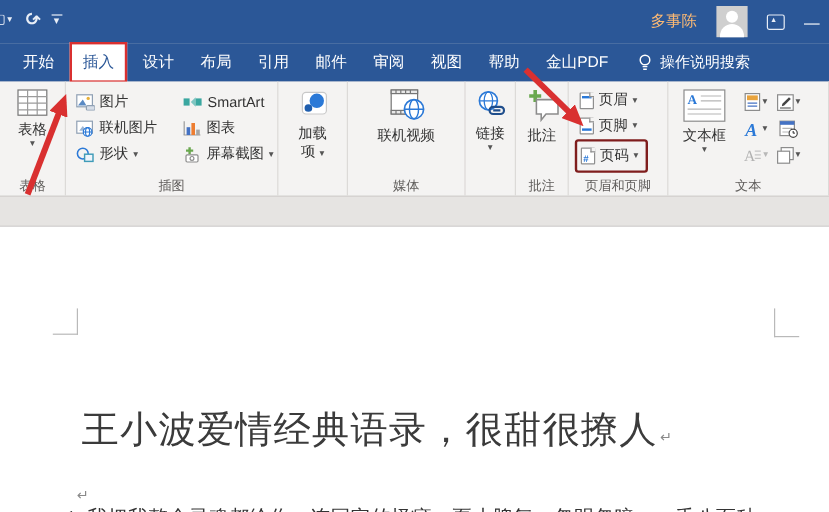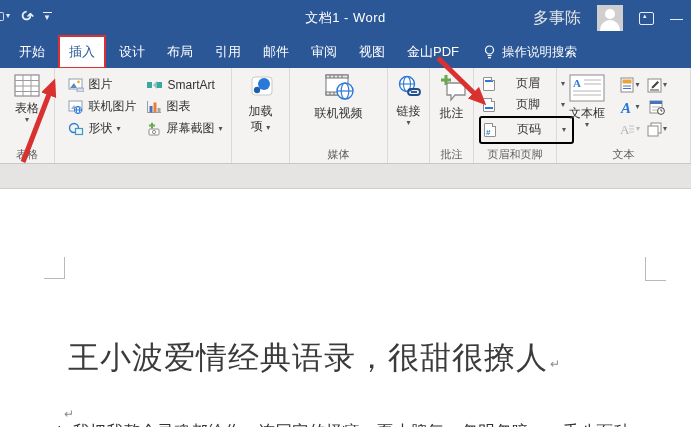--- a/index.html
+++ b/index.html
@@ -92,7 +92,6 @@
         <span>▾</span>
       </span>
   </div>
-  <div class="doc-title">文档1 - Word</div>
   <div class="tb-right">
     <span class="user-name">多事陈</span>
     <span class="avatar">

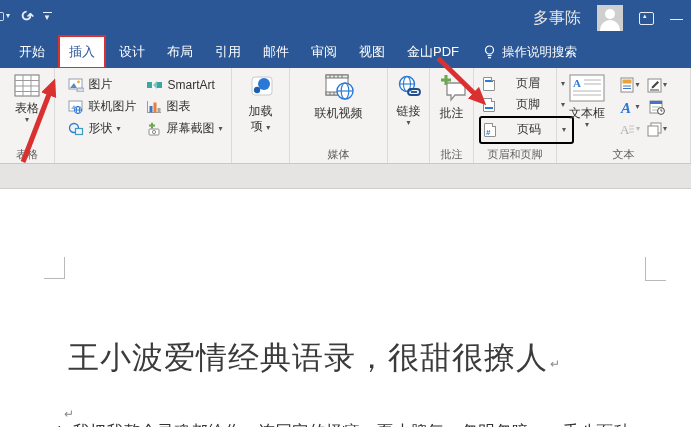--- a/index.html
+++ b/index.html
@@ -23,7 +23,7 @@
   .qat .custom .bar { width:9px; height:1px; background:#e8eef7; margin-bottom:2px; }
   .doc-title { position:absolute; left:0; right:0; text-align:center; font-size:13px; letter-spacing:.5px; color:#fff; }
   .tb-right { position:absolute; right:8px; top:0; height:36px; display:flex; align-items:center; gap:16px; }
-  .user-name { font-size:16px; color:#e5e5e5; }
+  .user-name { font-size:13px; color:#fdba74; }
   .avatar { width:26px; height:26px; background:#cfcfcf; position:relative; overflow:hidden; }
   .avatar .head { position:absolute; left:8px; top:4px; width:10px; height:10px; border-radius:50%; background:#fff; }
   .avatar .body { position:absolute; left:3px; top:15px; width:20px; height:14px; border-radius:10px 10px 0 0; background:#fff; }

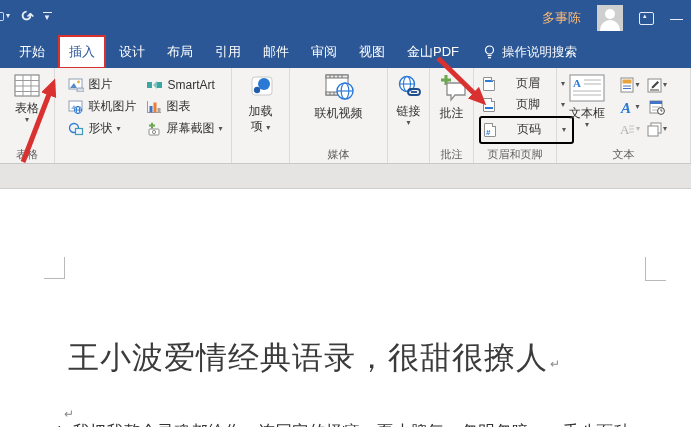--- a/index.html
+++ b/index.html
@@ -112,6 +112,7 @@
   <span class="tab">邮件</span>
   <span class="tab">审阅</span>
   <span class="tab">视图</span>
+  <span class="tab">帮助</span>
   <span class="tab">金山PDF</span>
   <span class="ribbon-search">
     <svg class="ic" width="11" height="15" viewBox="0 0 11 15">

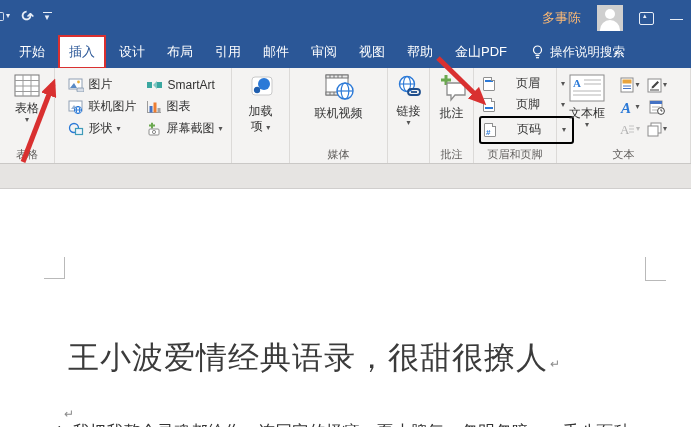--- a/index.html
+++ b/index.html
@@ -145,7 +145,7 @@
   </div>
 
   <div class="group" style="width:177px">
-    <div class="gcontent" style="justify-content:center; padding-left:5px; gap:4px;">
+    <div class="gcontent" style="justify-content:space-between; padding-left:5px; gap:4px;">
       <div class="smallcol">
         <div class="smallbtn">
           <svg class="ic" width="16" height="14" viewBox="0 0 16 14">

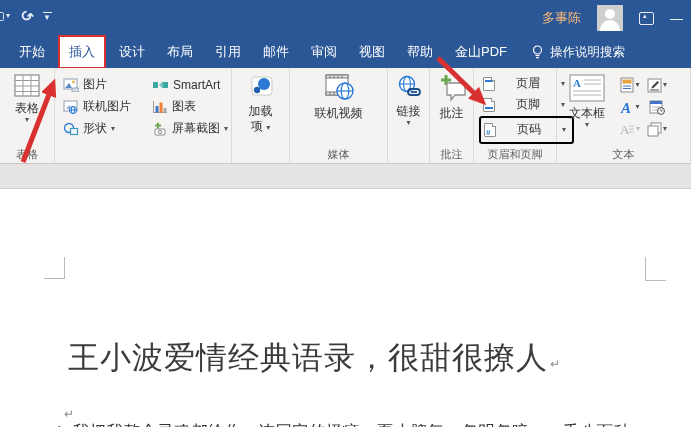--- a/index.html
+++ b/index.html
@@ -54,7 +54,7 @@
   .ddv { font-size:8px; color:#555; line-height:8px; }
   .smallcol { display:flex; flex-direction:column; justify-content:flex-start; gap:3px; padding-top:4px; }
   .smallbtn { display:flex; align-items:center; gap:4px; font-size:12px; color:#333; height:19px; padding:0 3px; white-space:nowrap; }
-  .hfrow { display:flex; align-items:center; gap:21px; font-size:12px; color:#333; height:20px; padding:0 3px; white-space:nowrap; }
+  .hfrow { display:flex; align-items:center; gap:4px; font-size:12px; color:#333; height:20px; padding:0 3px; white-space:nowrap; }
   .redbox { border:2px solid #000000; border-radius:3px; padding:2px 6px 2px 3px; margin-left:-1px; }
   .page-ic { width:12px; height:14px; border:1px solid #8f8f8f; background:#fff; position:relative; border-radius:1px; }
   .page-ic .fold { position:absolute; right:-1px; top:-1px; width:4px; height:4px; background:#f4f3f2; border-left:1px solid #8f8f8f; border-bottom:1px solid #8f8f8f; }

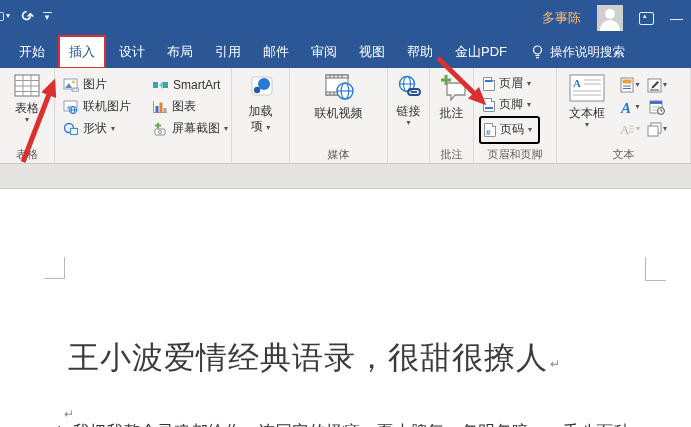--- a/index.html
+++ b/index.html
@@ -55,7 +55,7 @@
   .smallcol { display:flex; flex-direction:column; justify-content:flex-start; gap:3px; padding-top:4px; }
   .smallbtn { display:flex; align-items:center; gap:4px; font-size:12px; color:#333; height:19px; padding:0 3px; white-space:nowrap; }
   .hfrow { display:flex; align-items:center; gap:4px; font-size:12px; color:#333; height:20px; padding:0 3px; white-space:nowrap; }
-  .redbox { border:2px solid #000000; border-radius:3px; padding:2px 6px 2px 3px; margin-left:-1px; }
+  .redbox { border:2px solid #7f1d1d; border-radius:3px; padding:2px 6px 2px 3px; margin-left:-1px; }
   .page-ic { width:12px; height:14px; border:1px solid #8f8f8f; background:#fff; position:relative; border-radius:1px; }
   .page-ic .fold { position:absolute; right:-1px; top:-1px; width:4px; height:4px; background:#f4f3f2; border-left:1px solid #8f8f8f; border-bottom:1px solid #8f8f8f; }
   .page-ic.hdr:before  { content:""; position:absolute; left:1px; right:1px; top:2px; height:2px; background:#2b79d7; }

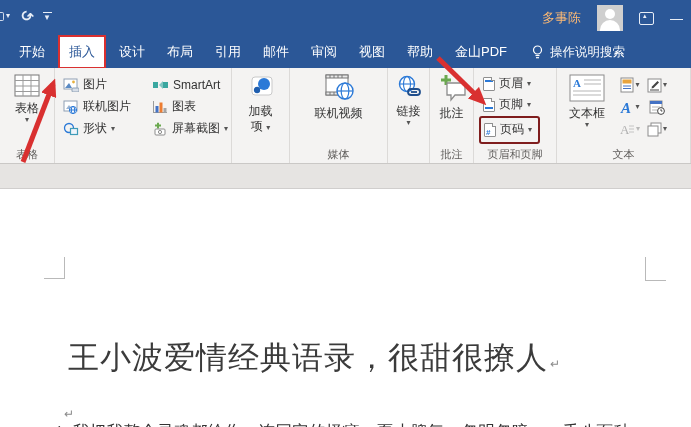--- a/index.html
+++ b/index.html
@@ -206,6 +206,7 @@
         </div>
       </div>
     </div>
+    <div class="glabel">插图</div>
   </div>
 
   <div class="group" style="width:58px">

